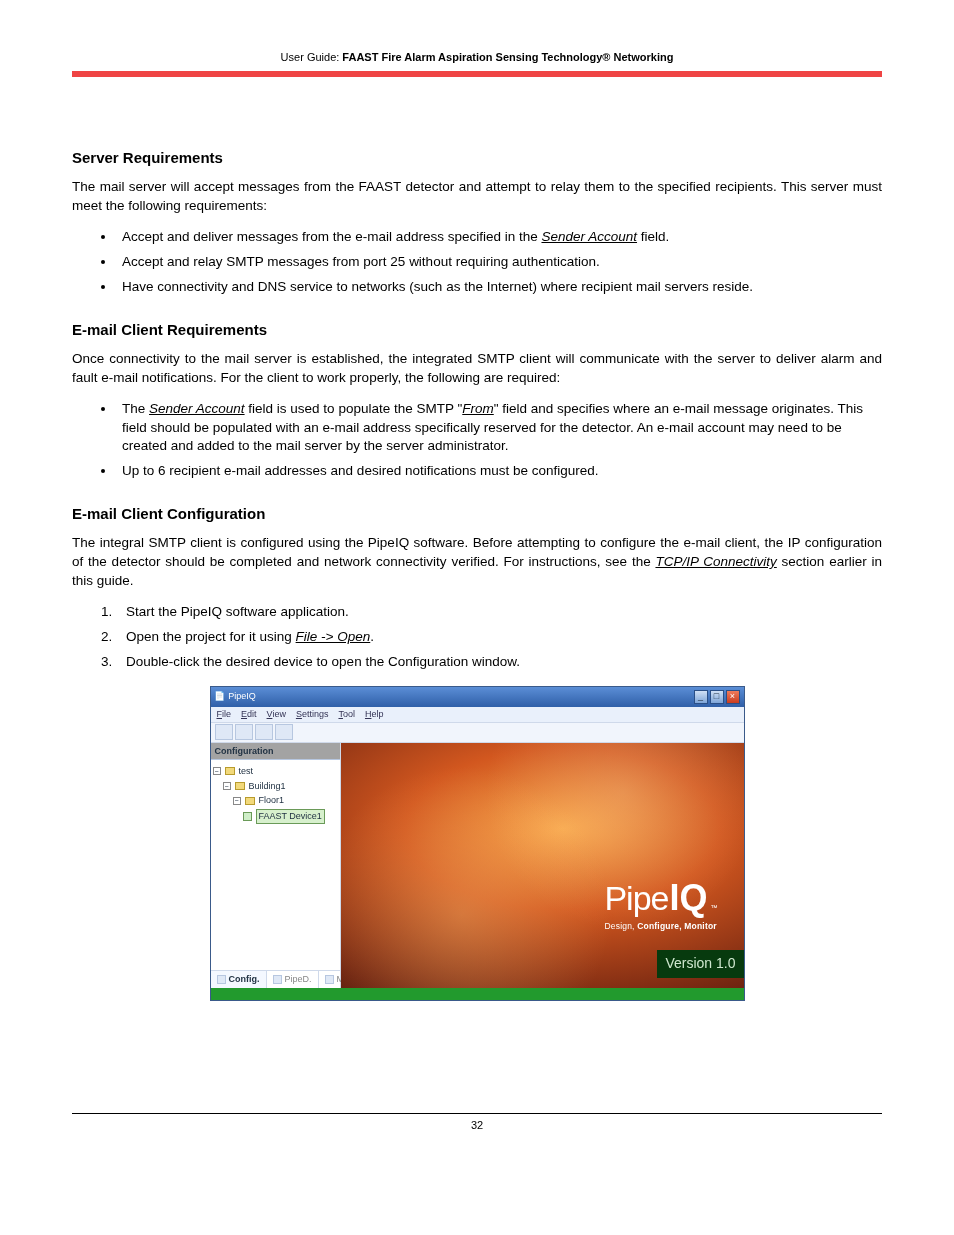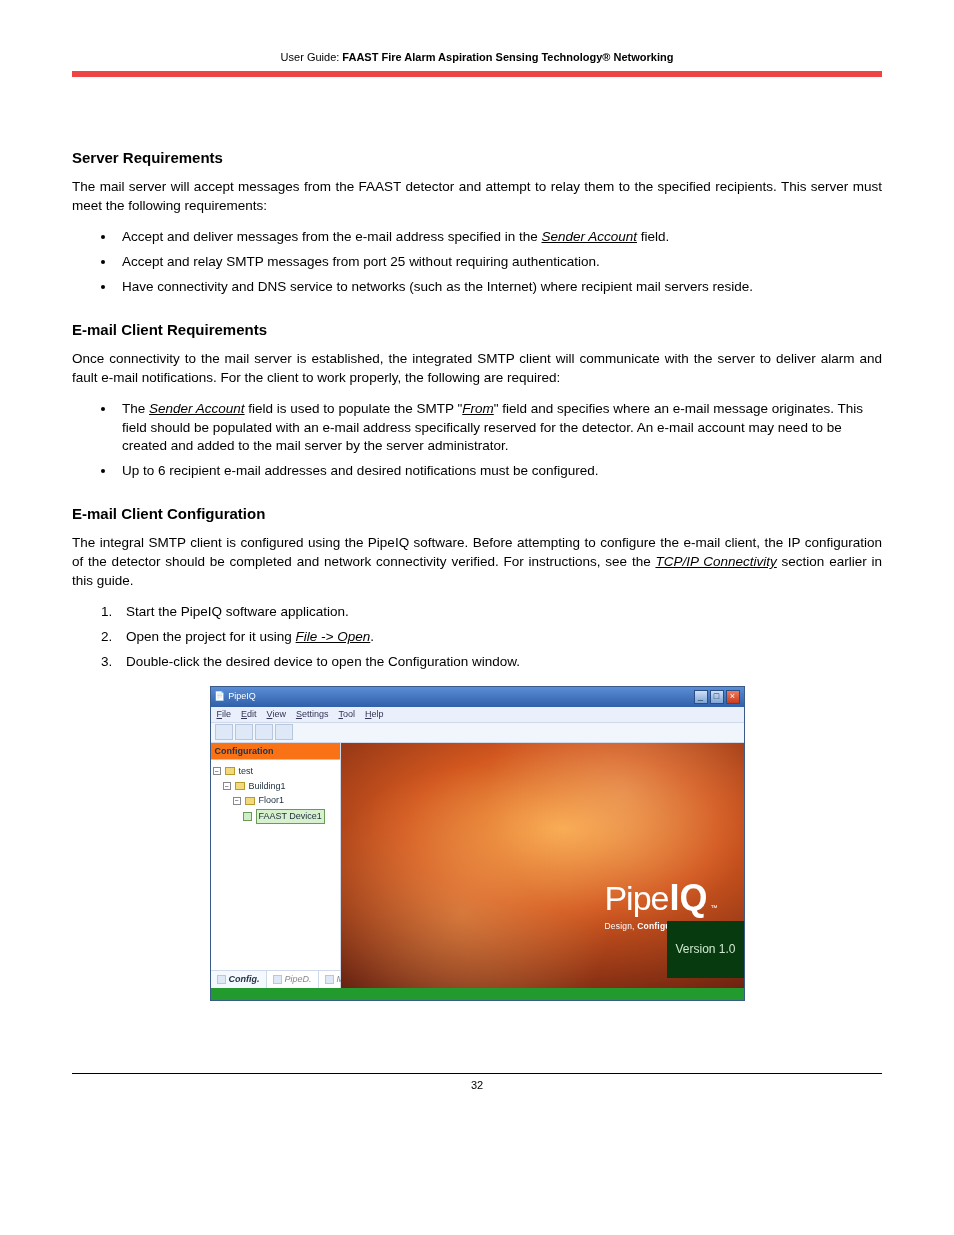--- a/index.html
+++ b/index.html
@@ -80,7 +80,7 @@
     display:flex; flex-direction:column;
   }
   .side-head {
-    background:#f97316; padding:2px 4px; font-weight:bold; color:#234;
+    background:#a3a3a3; padding:2px 4px; font-weight:bold; color:#234;
     border-bottom:1px solid #b7c7e0;
   }
   .tree { padding:4px 2px; flex:1; color:#234; }

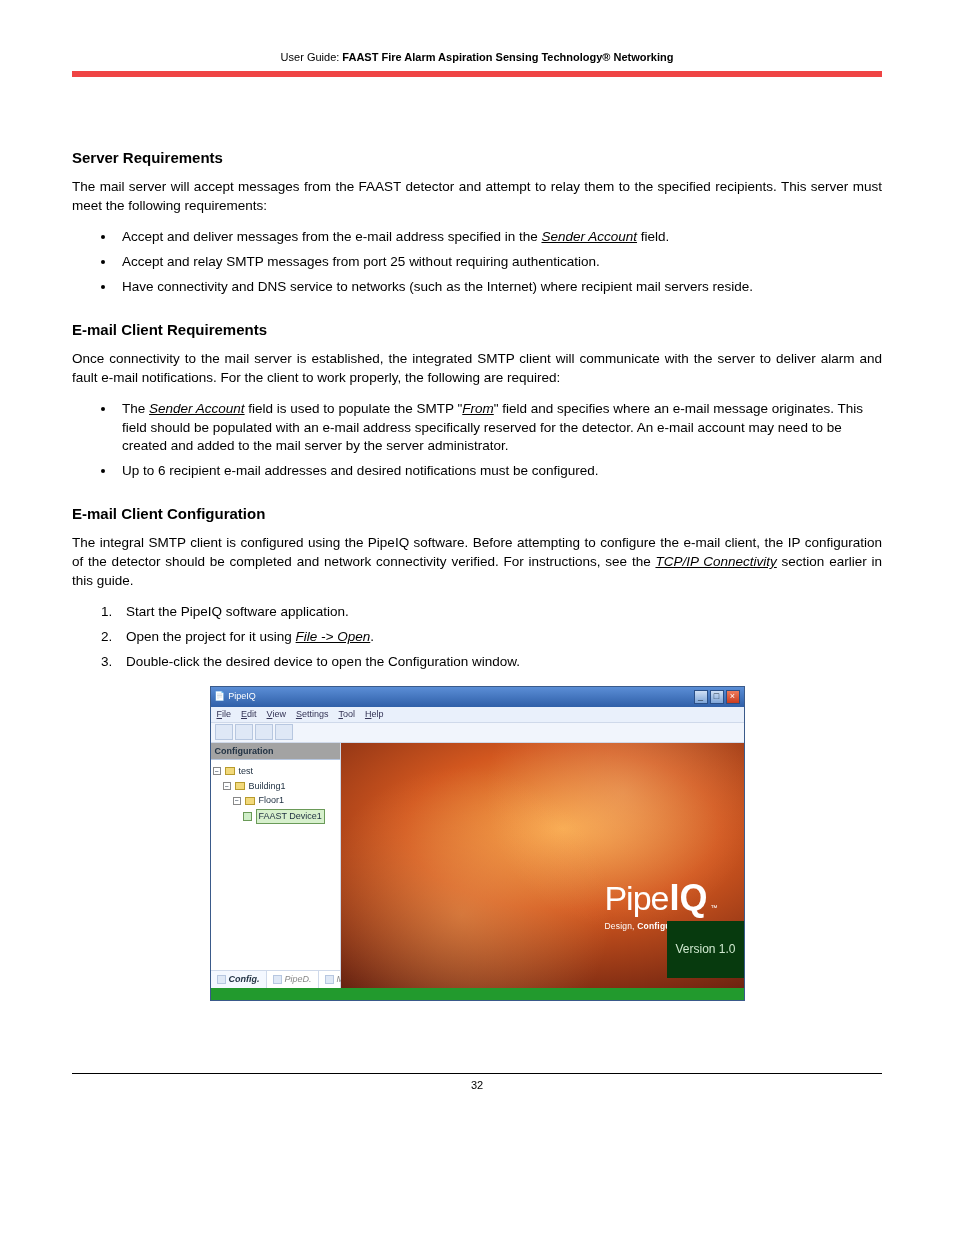--- a/index.html
+++ b/index.html
@@ -118,7 +118,7 @@
   .brand .tag b { font-weight:bold; }
   .version {
     position:absolute; right:0; bottom:10px; background:#073a0e; color:#cfe8cf;
-    padding:20px 8px; font-size:12px;margin-top:28px;
+    padding:4px 8px; font-size:14px;margin-top:28px;
   }
   .scrollbar-h {
     position:absolute; left:130px; right:0; bottom:0; height:10px;

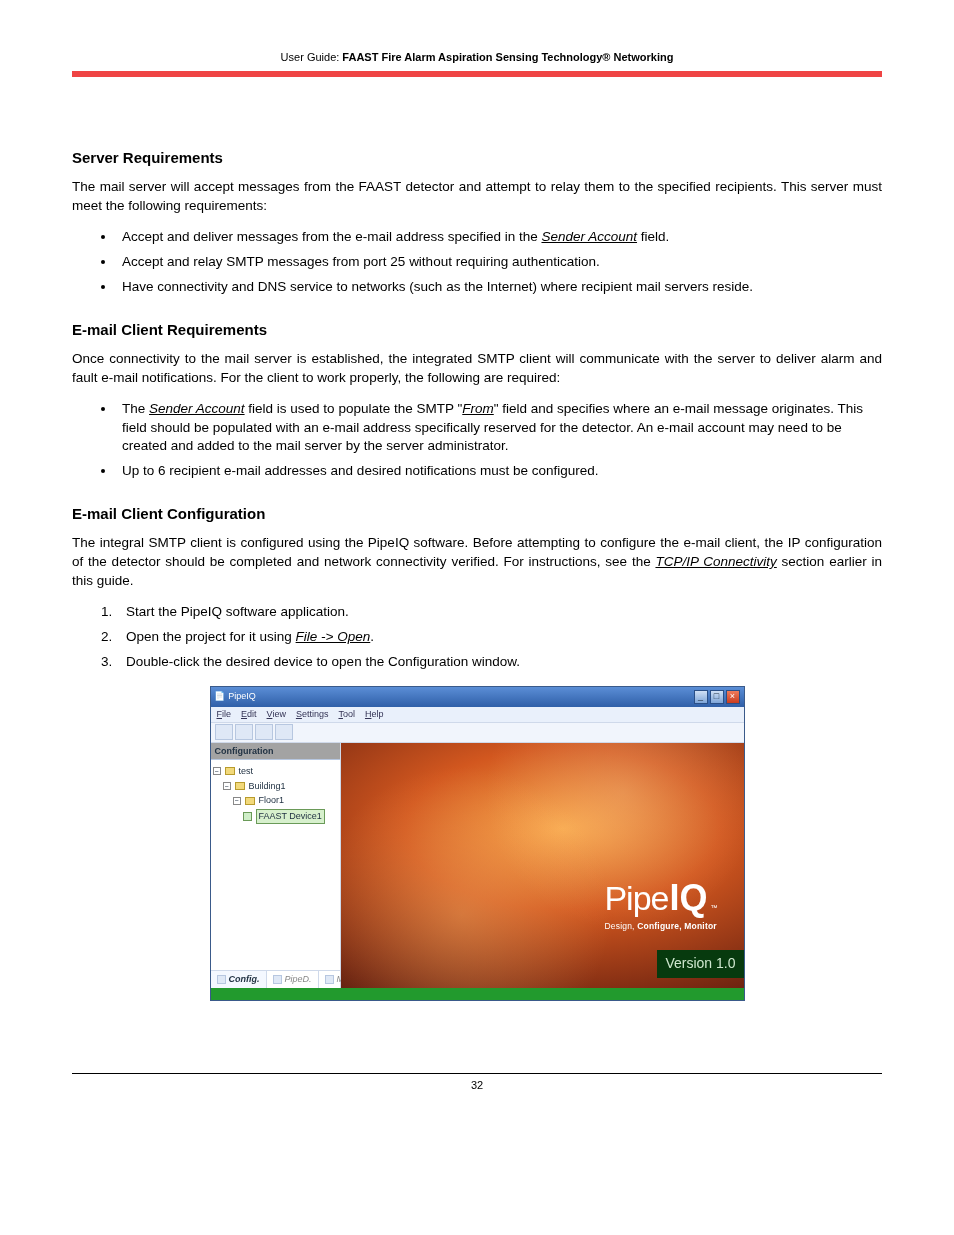--- a/index.html
+++ b/index.html
@@ -93,7 +93,7 @@
   .exp { width:8px;height:8px;border:1px solid #888;display:flex;align-items:center;justify-content:center;font-size:7px;line-height:1; }
   .selected { background:#d7f0cd; border:1px solid #6a9a58; padding:0 2px; }
   .tabs { display:flex; border-top:1px solid #cfd9ea; }
-  .tab { padding:2px 6px; border-right:1px solid #cfd9ea; display:flex; align-items:center; gap:3px; color:#888;font-style:italic; }
+  .tab { padding:2px 6px; border-right:1px solid #cfd9ea; display:flex; align-items:center; gap:3px; color:#888; }
   .tab.active { color:#234; font-weight:bold; background:#f4f8ff; }
   .tab .ticon2 { width:9px;height:9px;background:#dfe8f6;border:1px solid #b7c7e0; }
 

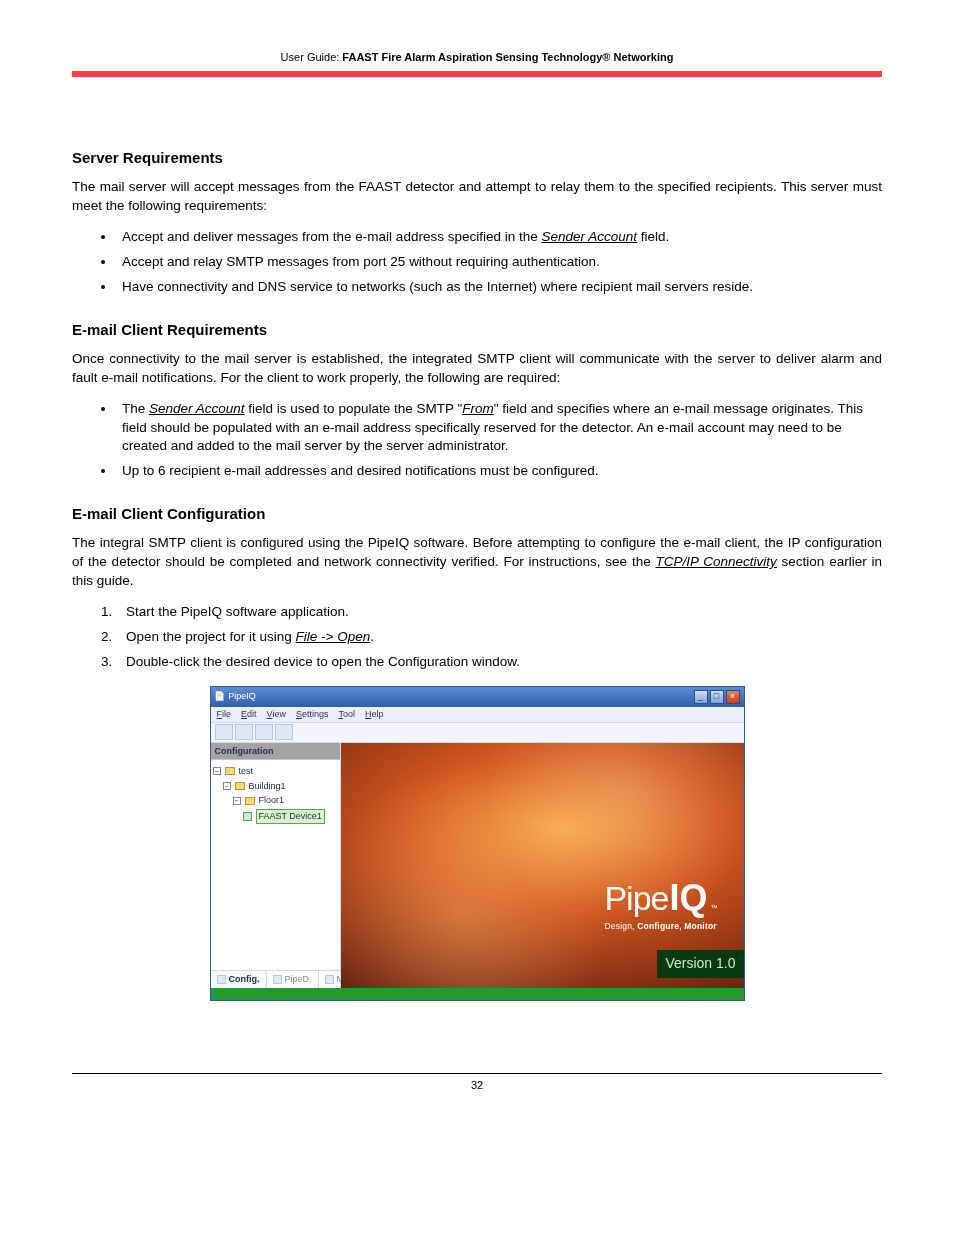--- a/index.html
+++ b/index.html
@@ -135,7 +135,7 @@
 
   .page-bottom {
     border-top:1px solid #000;
-    margin-top:72px;
+    margin-top:112px;
     text-align:center;
     font-size:11px;
     padding-top:4px;

